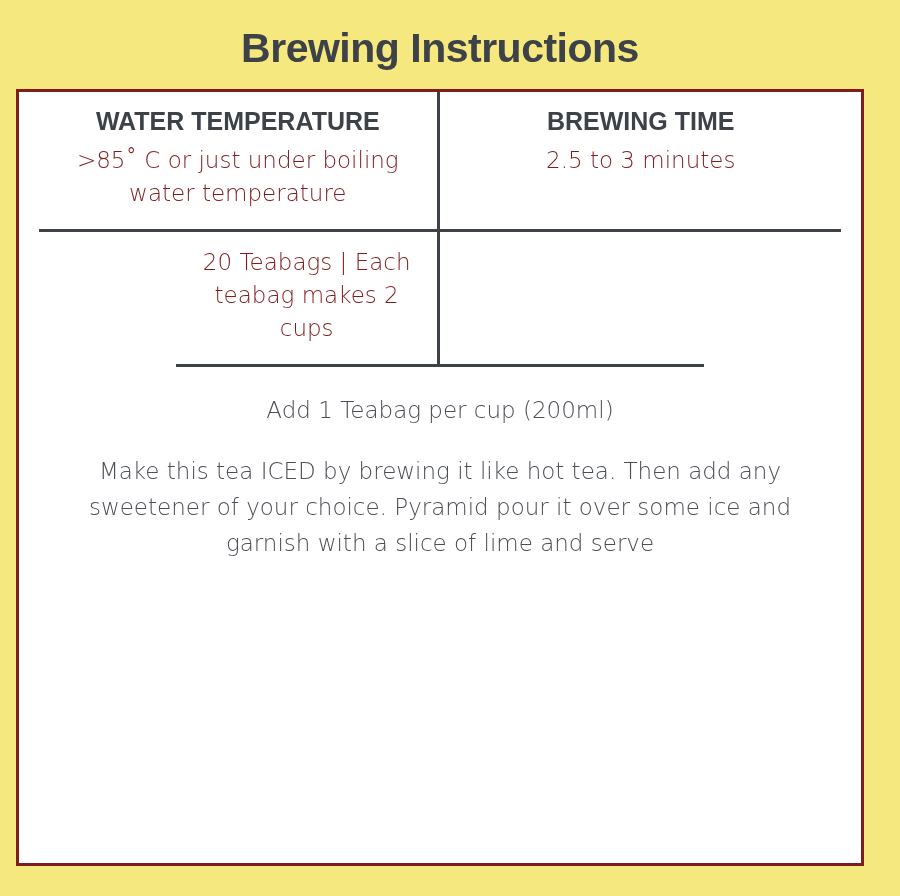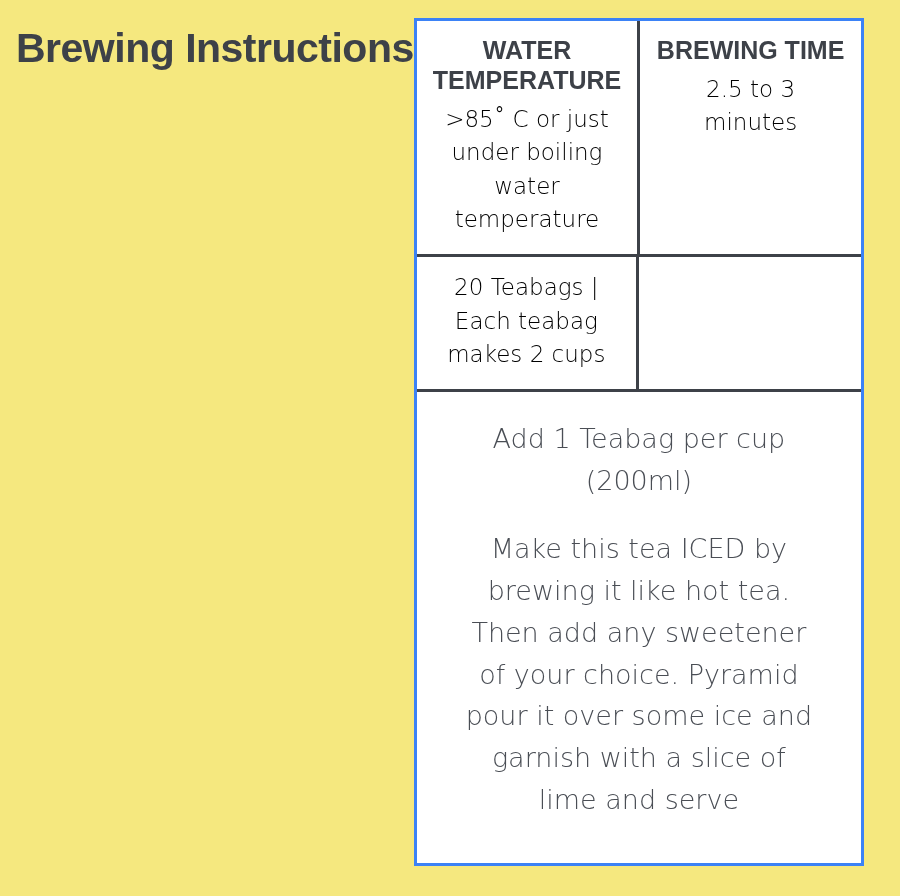--- a/index.html
+++ b/index.html
@@ -20,7 +20,7 @@
     box-sizing: border-box;
     padding: 18px 36px 30px 16px;
     display: flex;
-    flex-direction: row;
+    flex-direction: column;
   }
   .title {
     text-align: center;

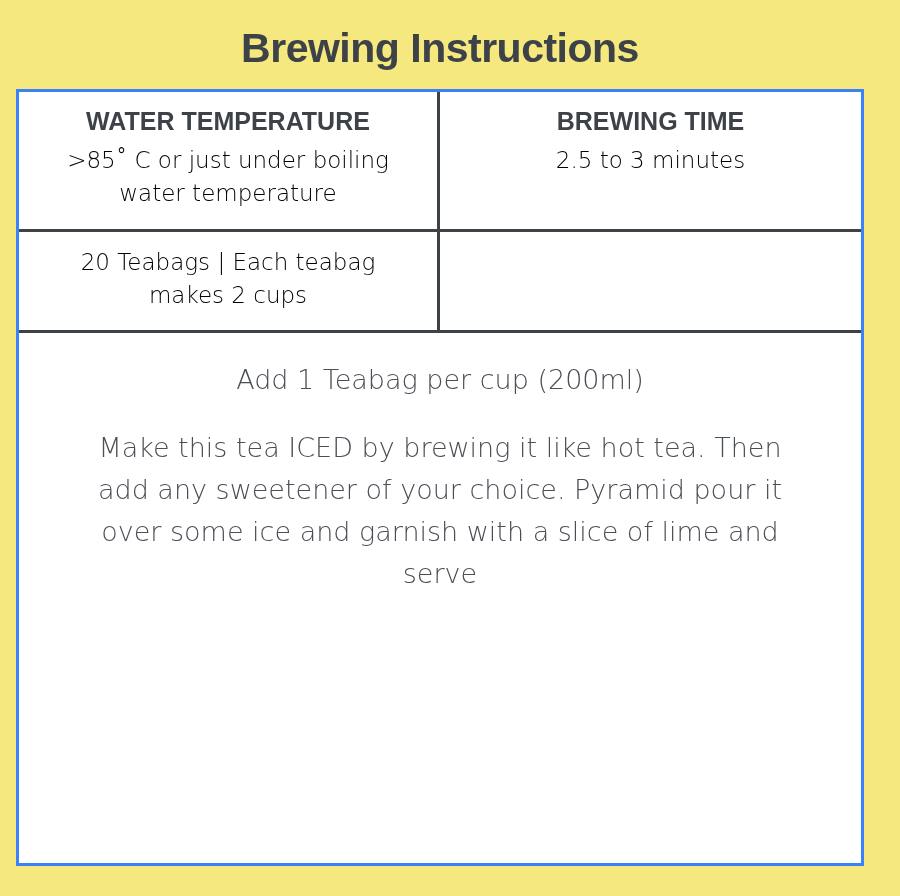--- a/index.html
+++ b/index.html
@@ -33,11 +33,12 @@
     line-height: 1.1;
   }
   .table {
-    border: 3px solid #3b82f6;
+    border: 3px solid #7f1d1d;
     background: #ffffff;
     flex: 1;
     display: flex;
     flex-direction: column;
+    align-items: center;
   }
   .row {
     display: flex;

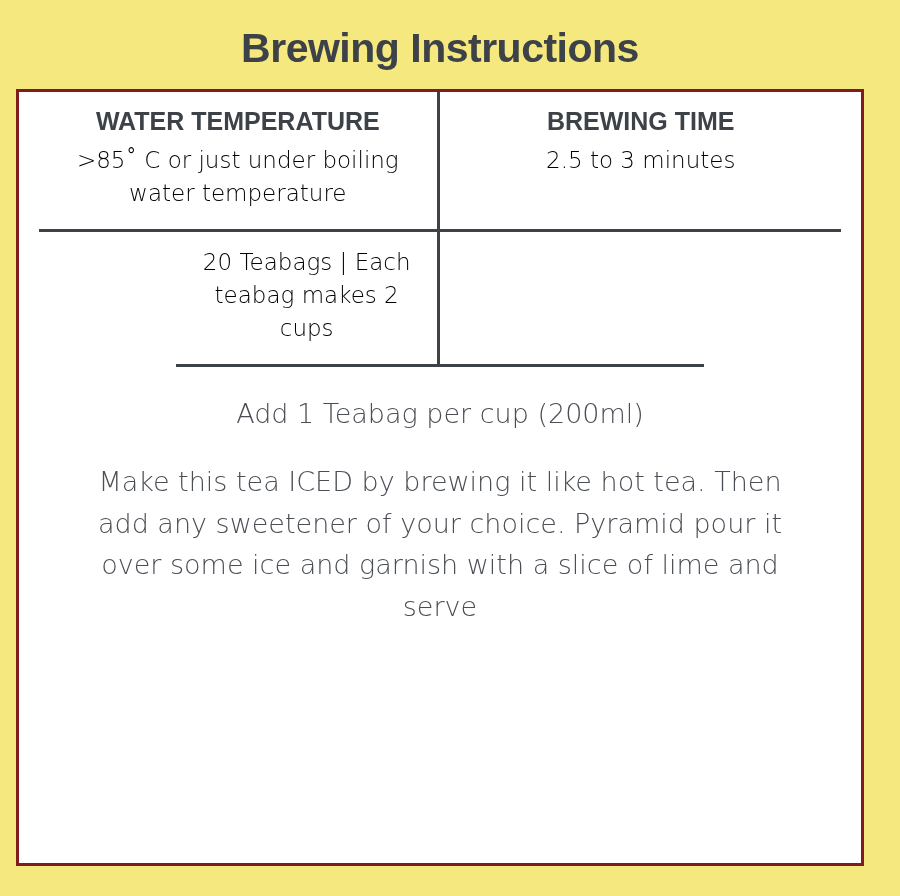--- a/index.html
+++ b/index.html
@@ -73,7 +73,7 @@
     font-family: "DejaVu Sans", sans-serif;
     font-size: 23px;
     font-weight: 300;
-    color: #000000;
+    color: #7f1d1d;
     line-height: 1.45;
     max-width: 92%;
   }

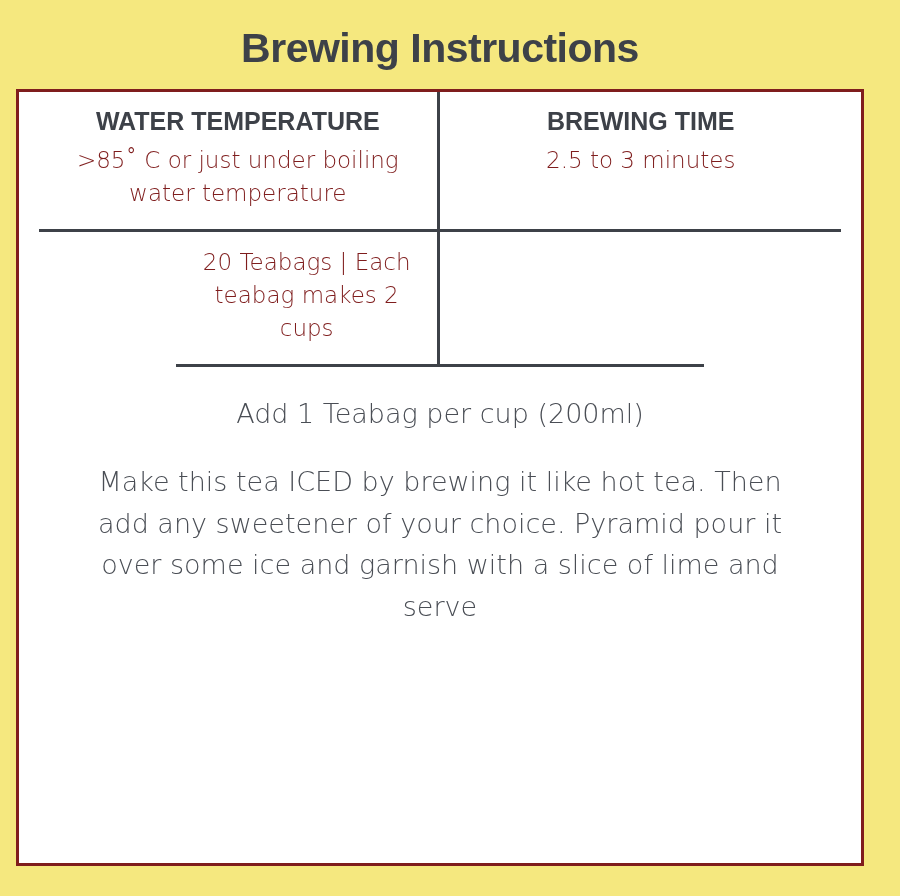--- a/index.html
+++ b/index.html
@@ -89,7 +89,7 @@
   }
   .note {
     font-family: "DejaVu Sans", sans-serif;
-    font-size: 27px;
+    font-size: 23px;
     font-weight: 300;
     color: #4a4e55;
     line-height: 1.55;

